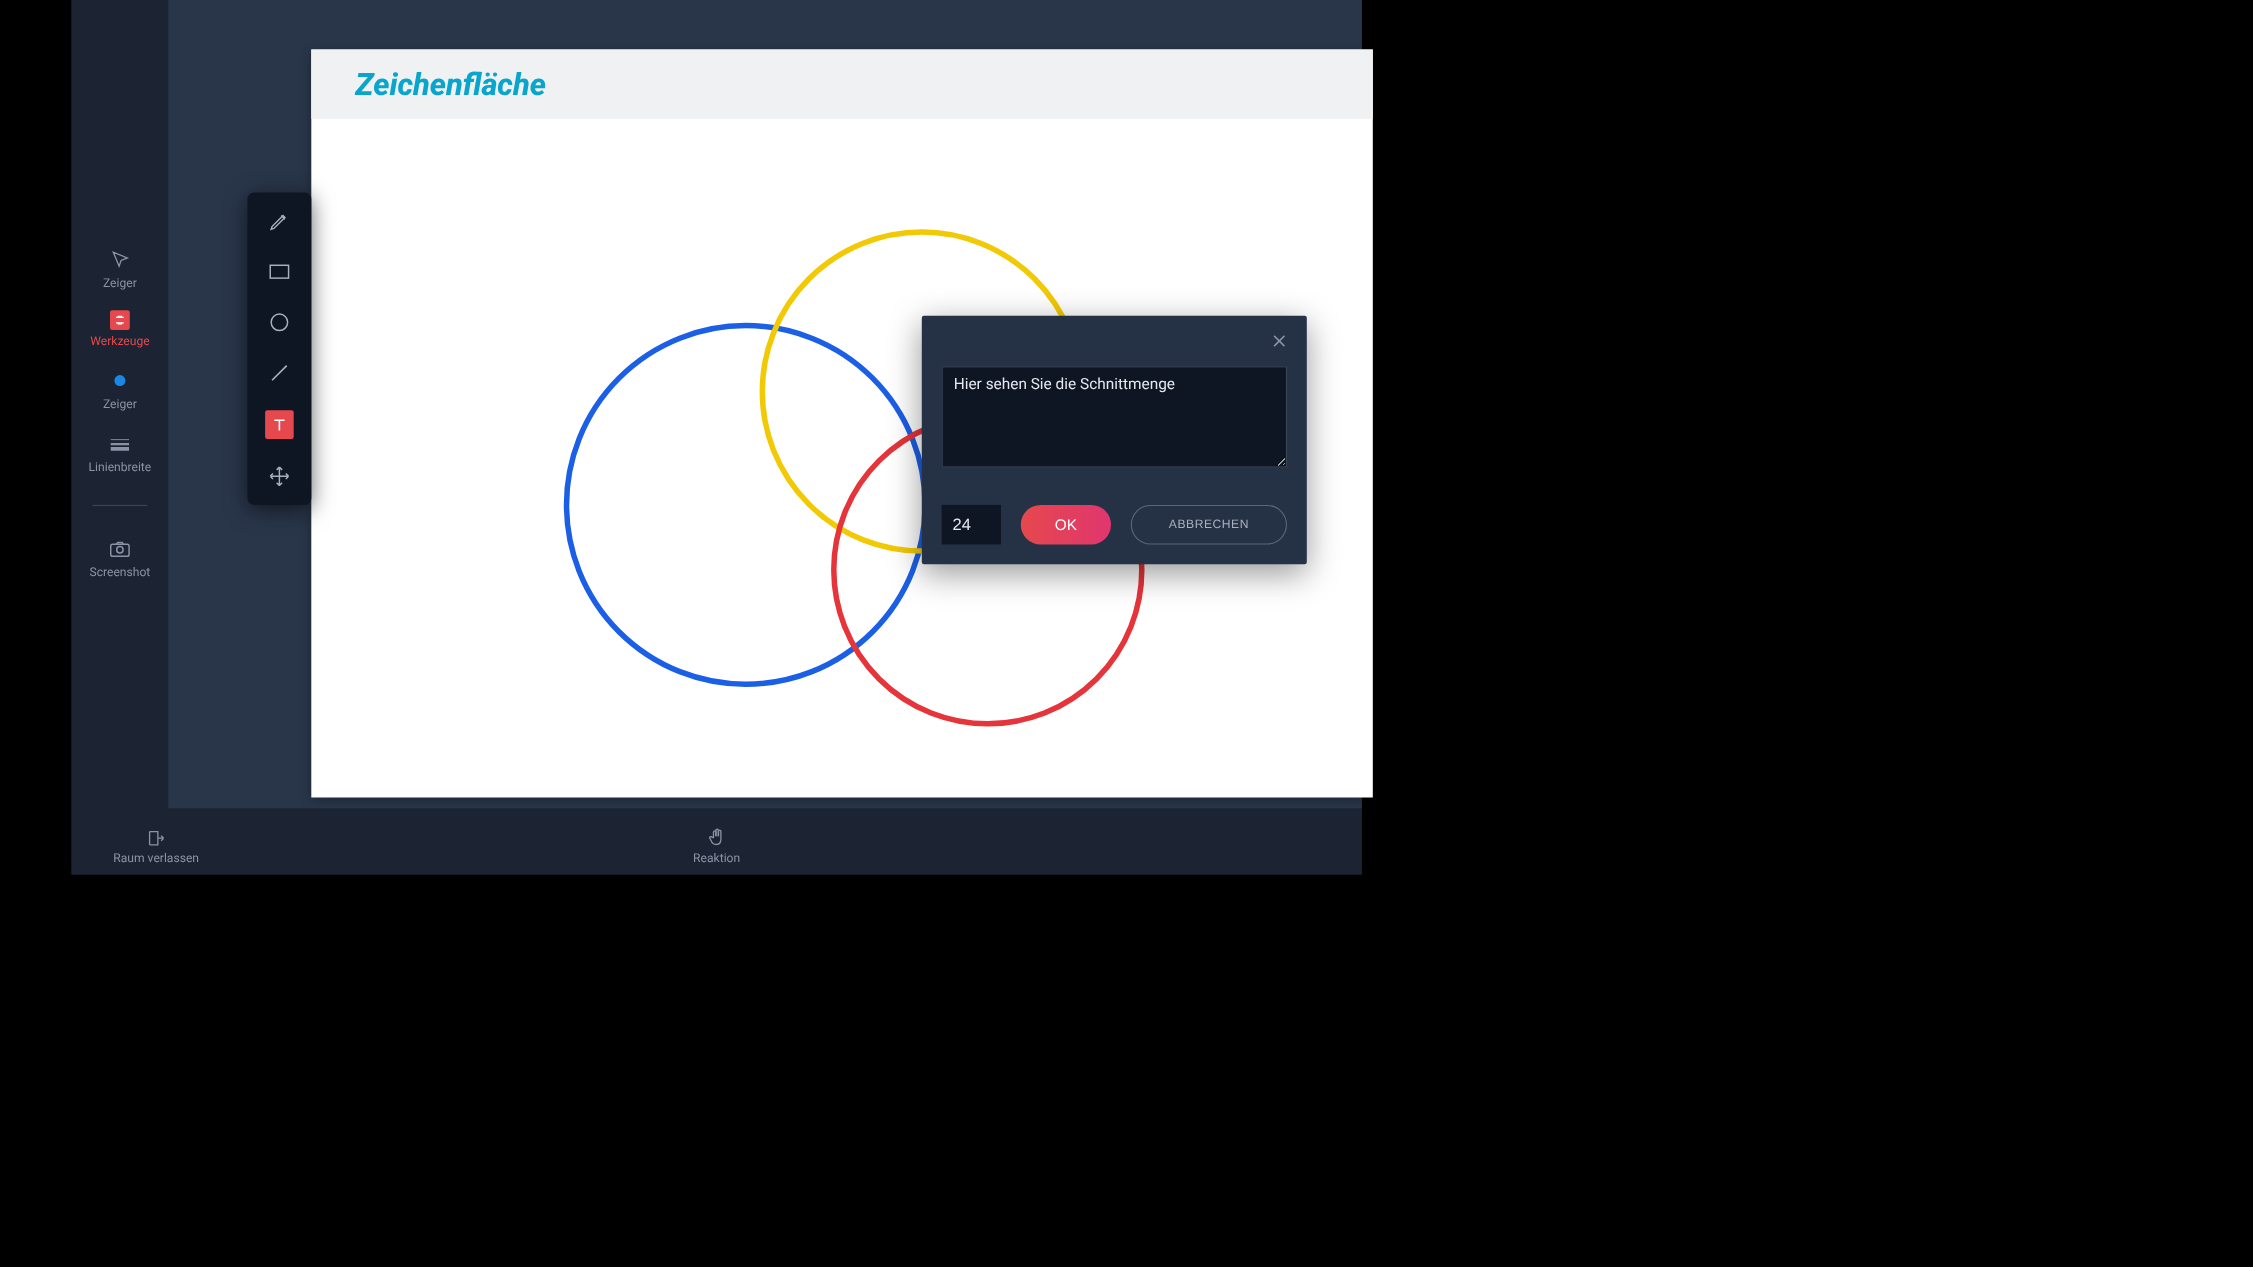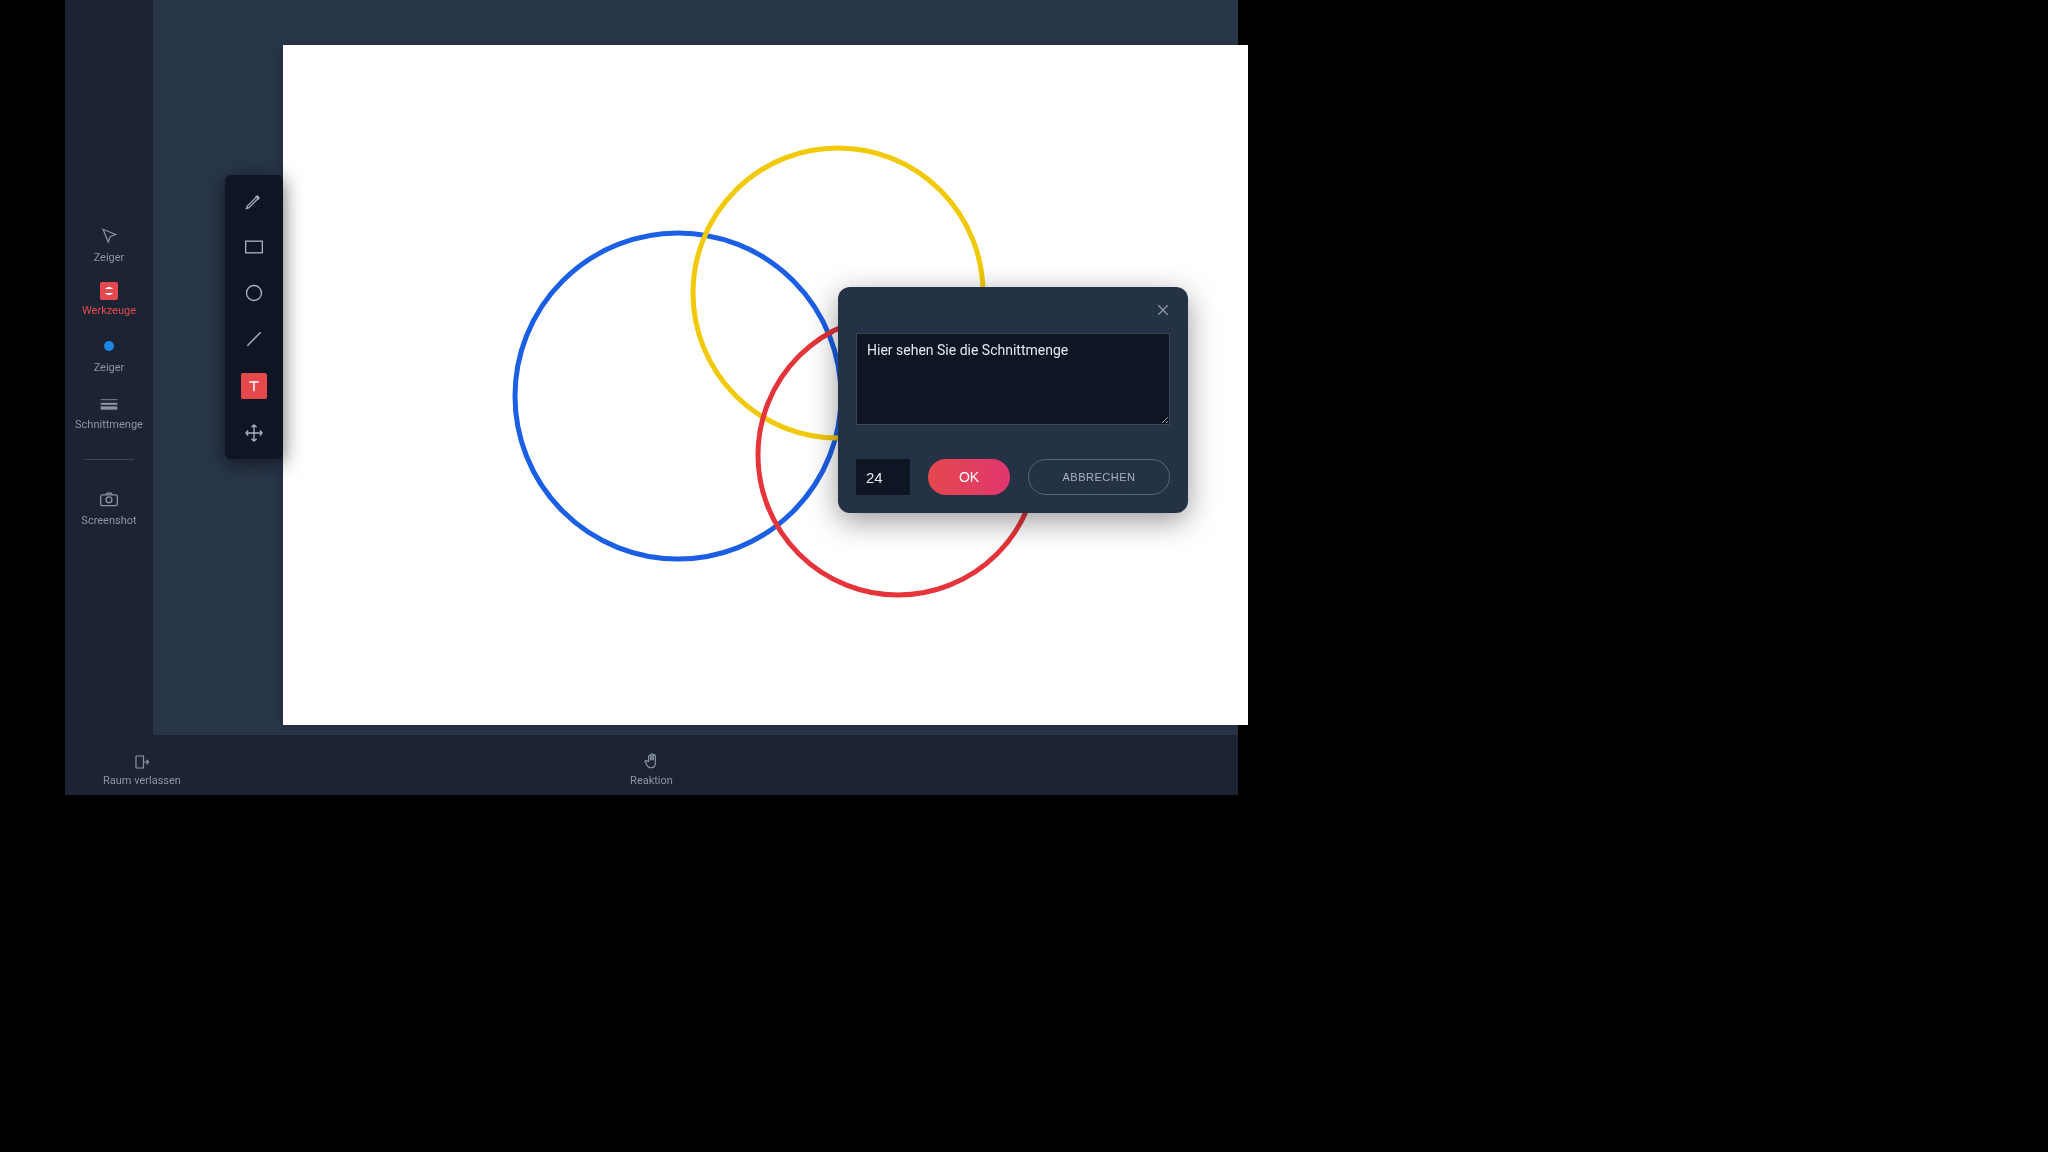--- a/index.html
+++ b/index.html
@@ -273,6 +273,9 @@
 
   <div class="main-area">
     <div class="canvas-container">
+      <div class="canvas-header">
+        <span class="canvas-title">Zeichenfläche</span>
+      </div>
       <div class="canvas-drawing">
         <svg width="100%" height="100%" viewBox="0 0 965 617">
           <circle cx="395" cy="351" r="163" fill="none" stroke="#1b5fe5" stroke-width="5"></circle>

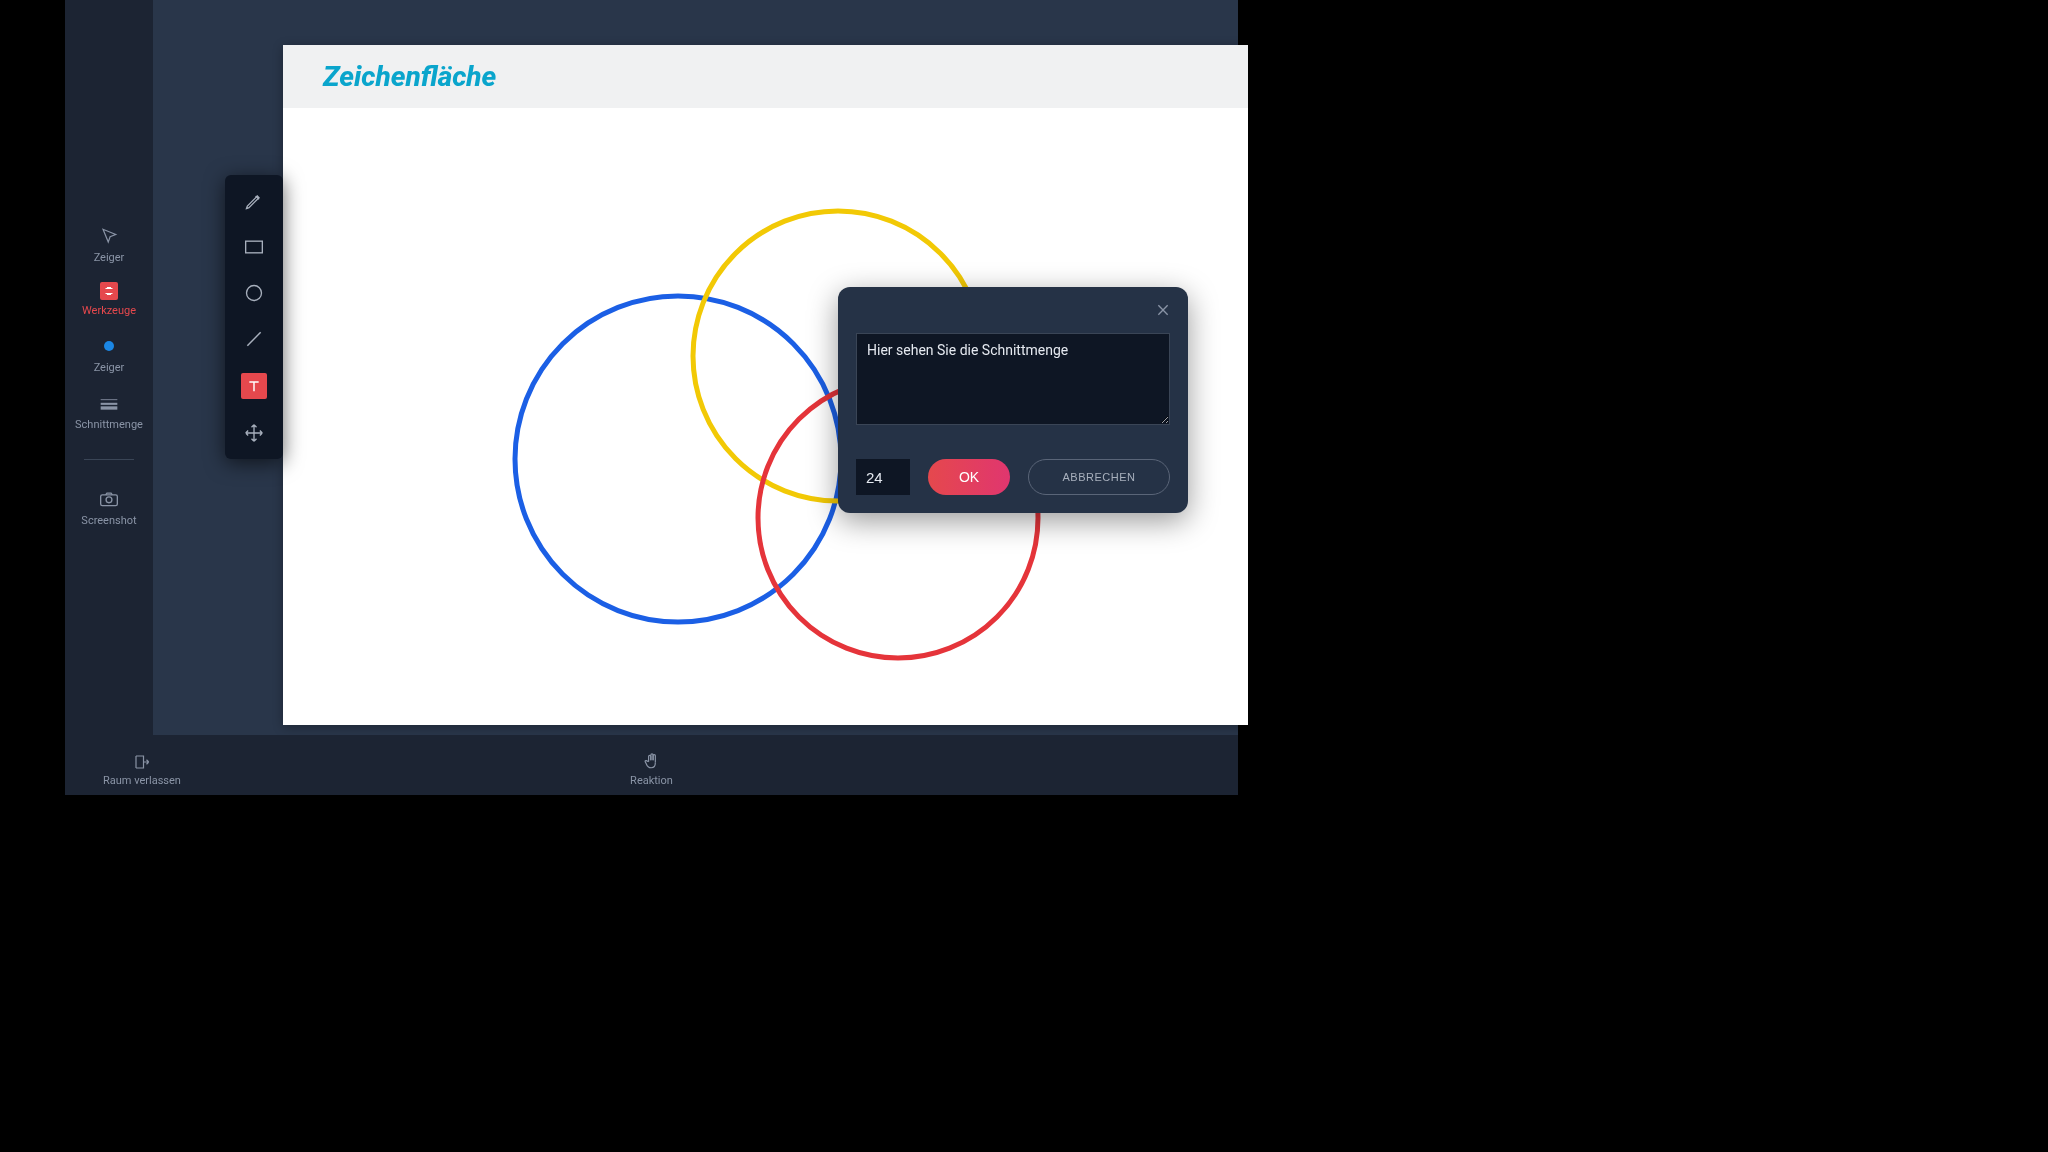--- a/index.html
+++ b/index.html
@@ -134,7 +134,7 @@
     top: 287px;
     width: 350px;
     background: #253246;
-    border-radius: 12px;
+    border-radius: 2px;
     padding: 18px;
     z-index: 10;
     box-shadow: 0 8px 30px rgba(0,0,0,.4);

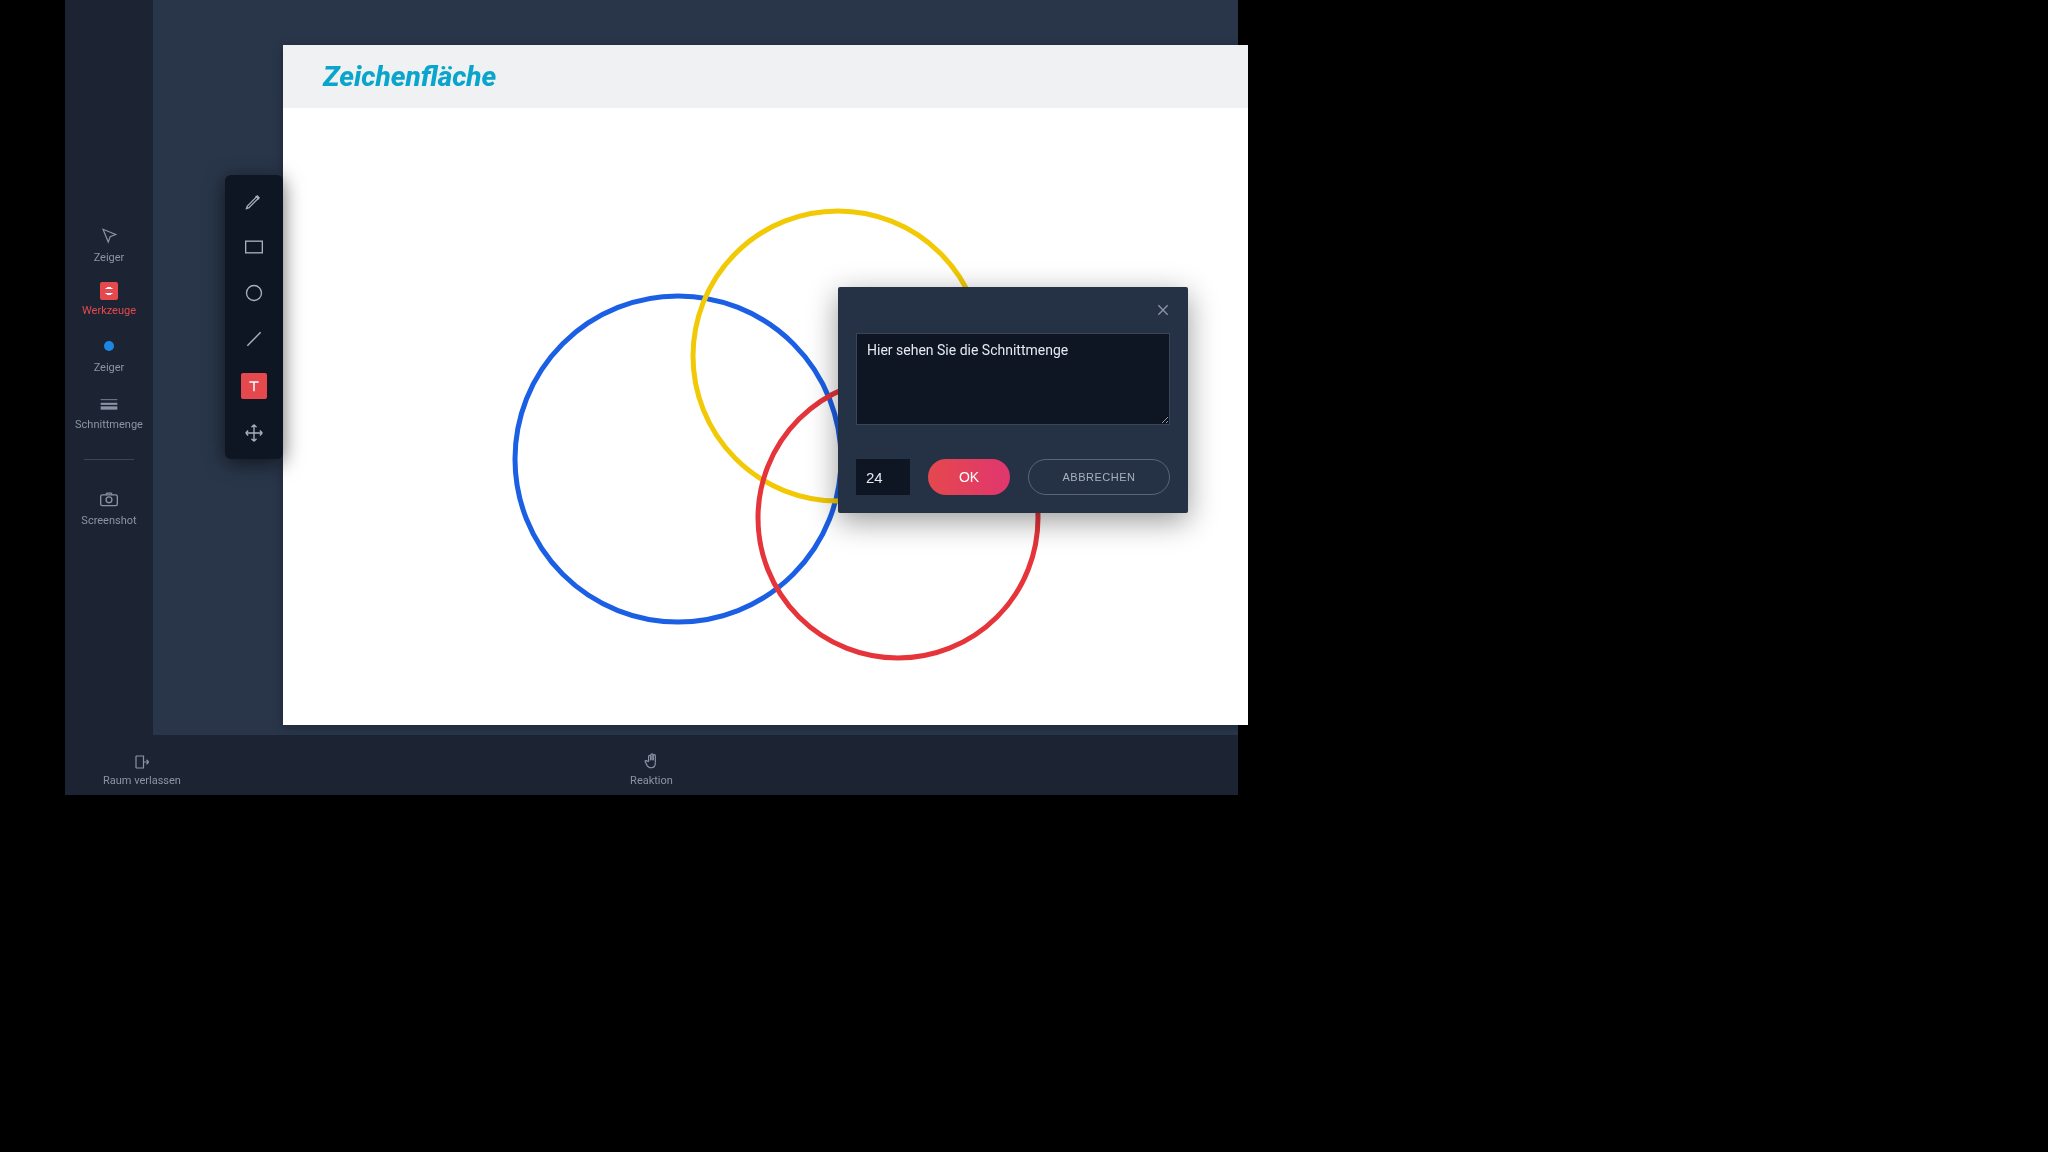--- a/index.html
+++ b/index.html
@@ -254,7 +254,7 @@
             <line x1="2" y1="13" x2="22" y2="13" stroke-width="4"></line>
           </svg>
       </span>
-      <span class="label">Schnittmenge</span>
+      <span class="label">Linienbreite</span>
     </div>
 
     <div class="sidebar-divider"></div>

